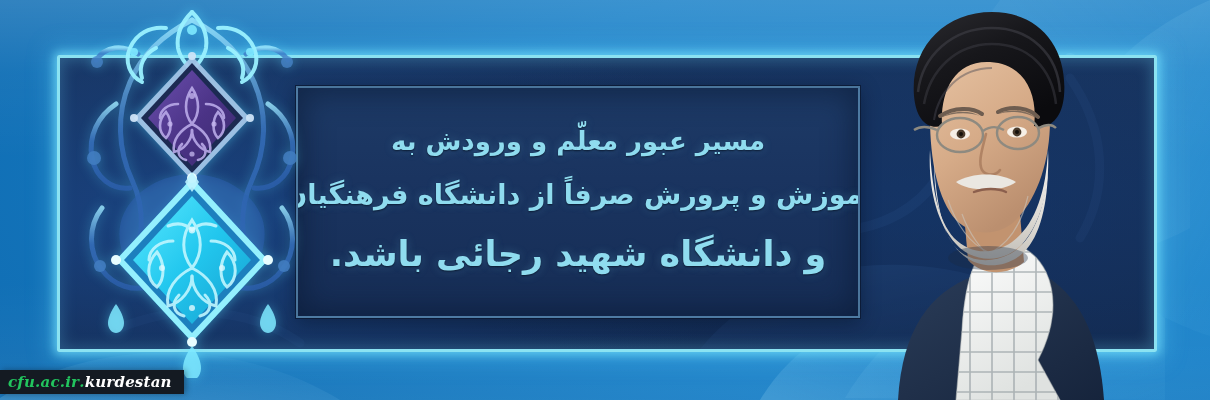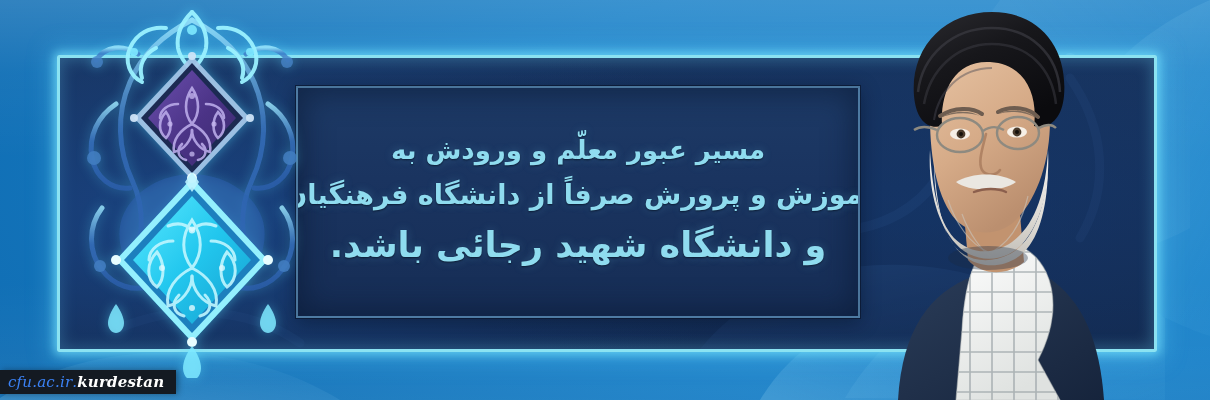--- a/index.html
+++ b/index.html
@@ -68,7 +68,7 @@
       0 4px 18px rgba(4,14,32,.45);
     display:flex;flex-direction:column;
     align-items:center;justify-content:center;
-    gap:2px;
+    gap:11px;
     overflow:hidden;
   }
   .quote-line{

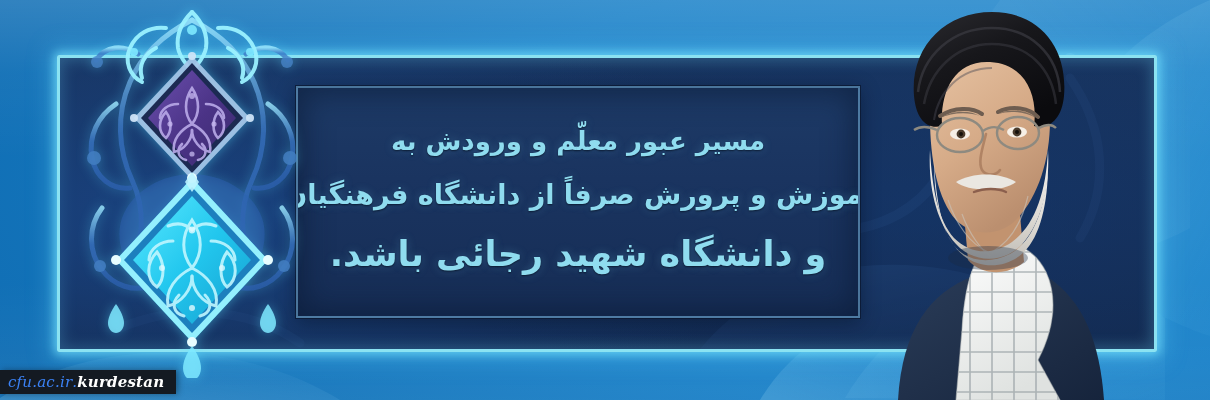--- a/index.html
+++ b/index.html
@@ -116,7 +116,7 @@
   }
   .wm-a{color:#ffffff;font-weight:700;font-style:italic;font-size:15px;letter-spacing:.2px;
         font-family:"DejaVu Serif","Liberation Serif",serif;}
-  .wm-b{color:#3b82f6;font-weight:400;font-style:italic;font-size:15px;letter-spacing:.2px;
+  .wm-b{color:#22c55e;font-weight:700;font-style:italic;font-size:15px;letter-spacing:.2px;
         font-family:"DejaVu Serif","Liberation Serif",serif;}
 </style>
 </head>

